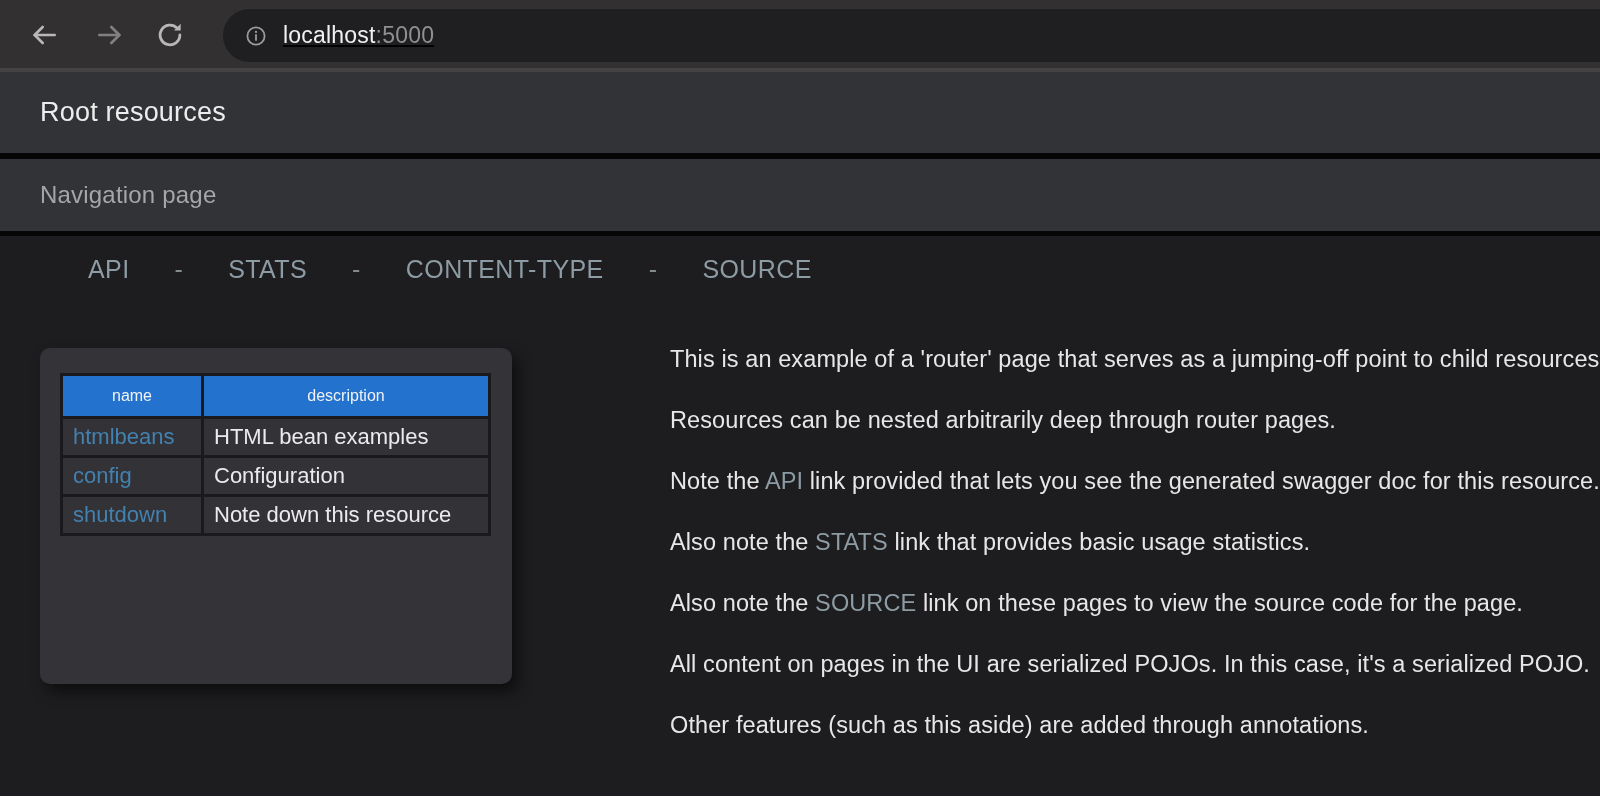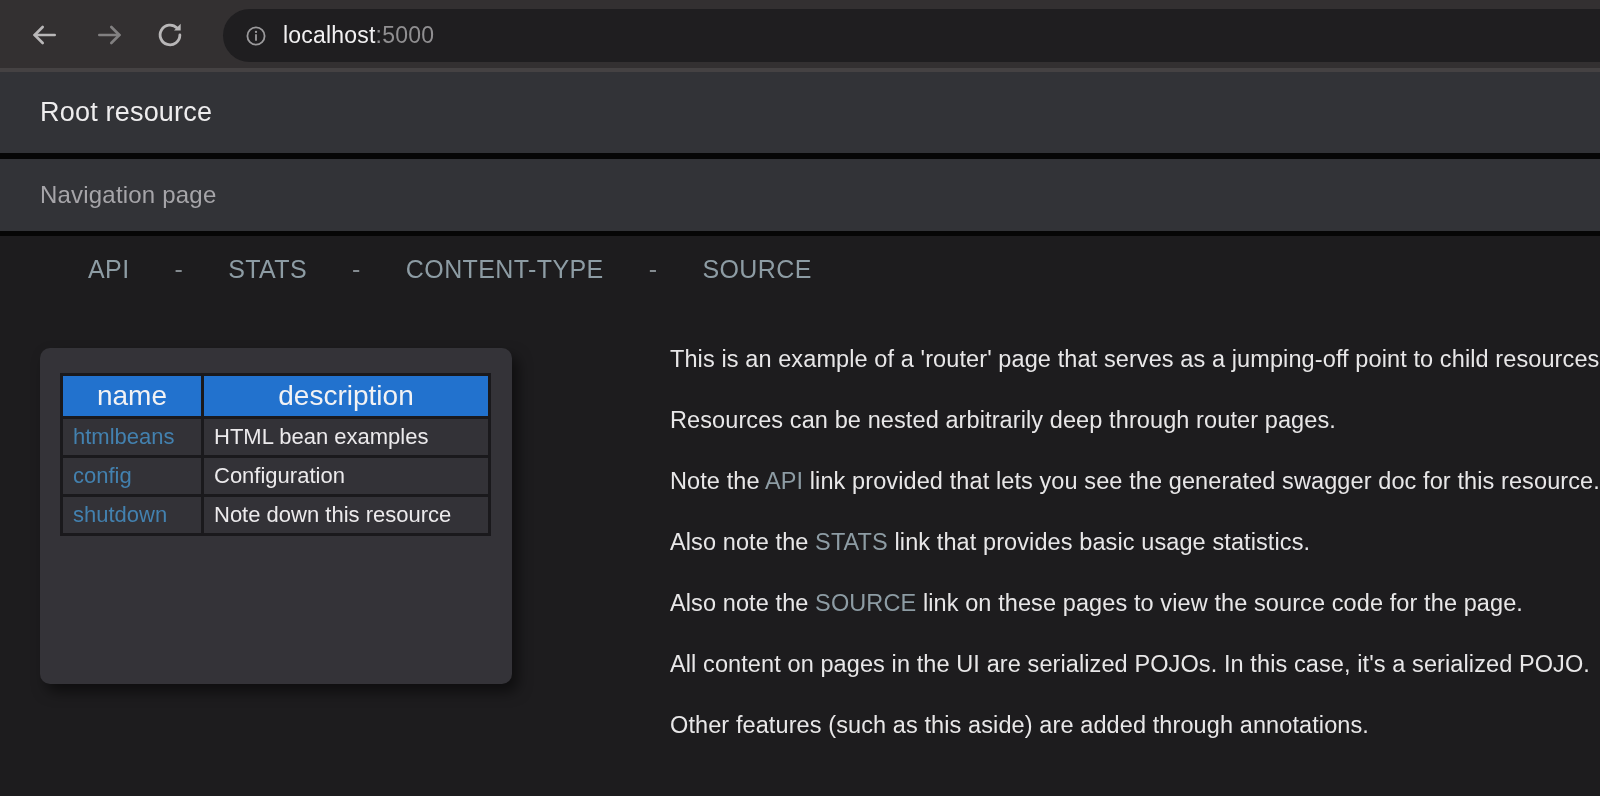--- a/index.html
+++ b/index.html
@@ -18,7 +18,7 @@
   .url-pill{
     position:absolute;left:223px;top:9px;right:0;height:53px;
     background:#1f1e20;border-radius:26.5px 0 0 26.5px;
-    display:flex;align-items:center;padding-left:22px;gap:16px;cursor:text;
+    display:flex;align-items:center;padding-left:22px;gap:16px;cursor:text;text-decoration:underline;
   }
   .url-text{font-size:23px;letter-spacing:.2px;white-space:nowrap;}
   .url-host{color:#f2f1f2;}

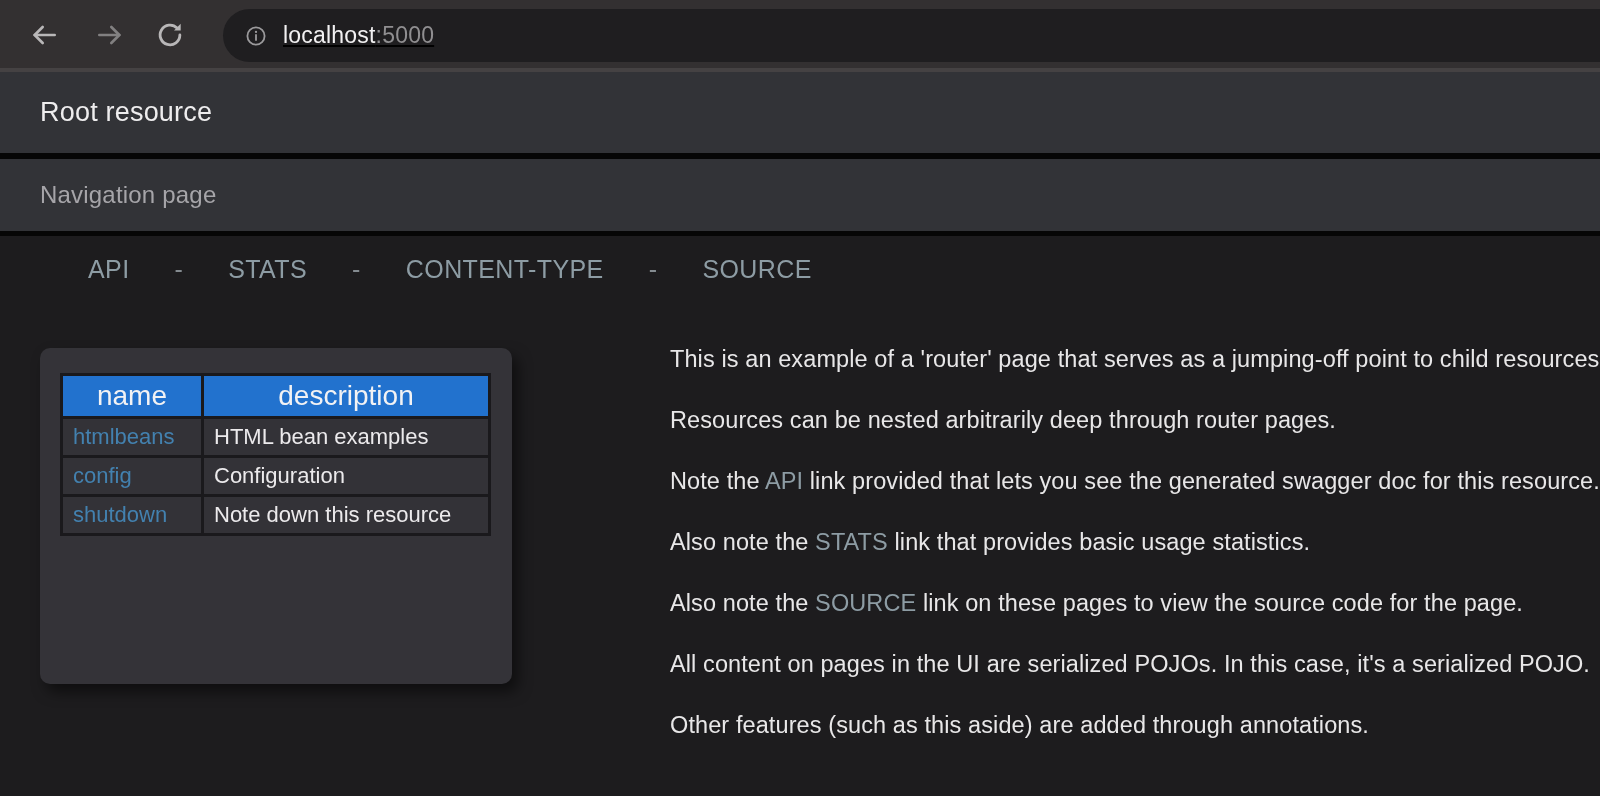--- a/index.html
+++ b/index.html
@@ -108,7 +108,7 @@
 <div class="divider"></div>
 
 <div class="bar-root">
-  <span class="title">Root resource</span>
+  <span class="title">Root resources</span>
 </div>
 <div class="sep-black sep1"></div>
 

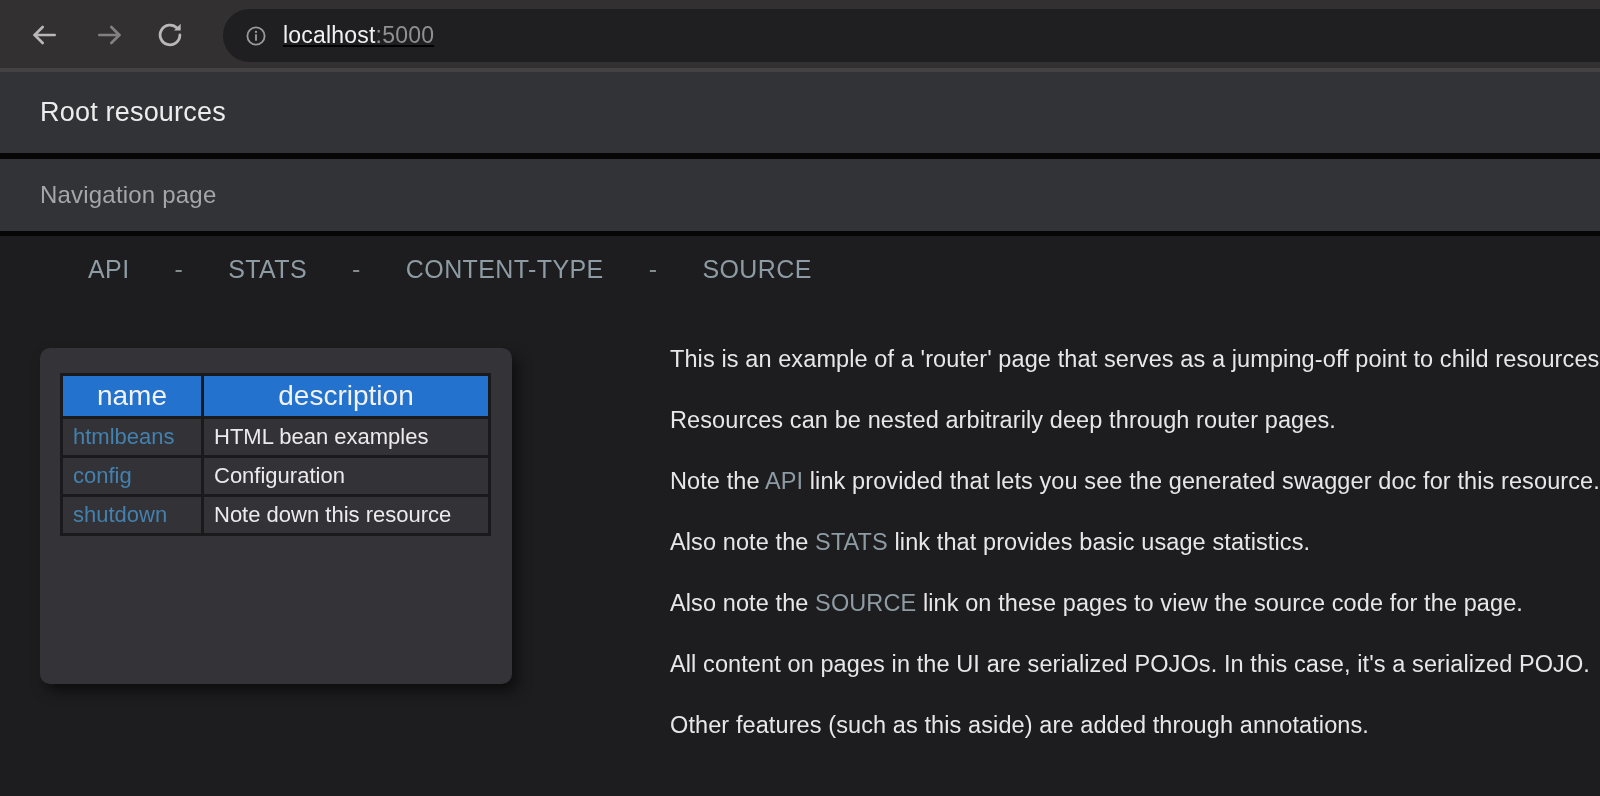--- a/index.html
+++ b/index.html
@@ -47,7 +47,7 @@
   table.res{border-collapse:collapse;width:428px;table-layout:fixed;}
   table.res th, table.res td{border:3px solid #1a191c;font-weight:400;}
   table.res th{
-    background:#2272ce;color:#f2f2f4;font-size:28px;height:38px;text-align:center;
+    background:#2272ce;color:#f2f2f4;font-size:16px;height:38px;text-align:center;
   }
   table.res td{
     background:#333237;color:#eceaec;font-size:22px;height:36px;

